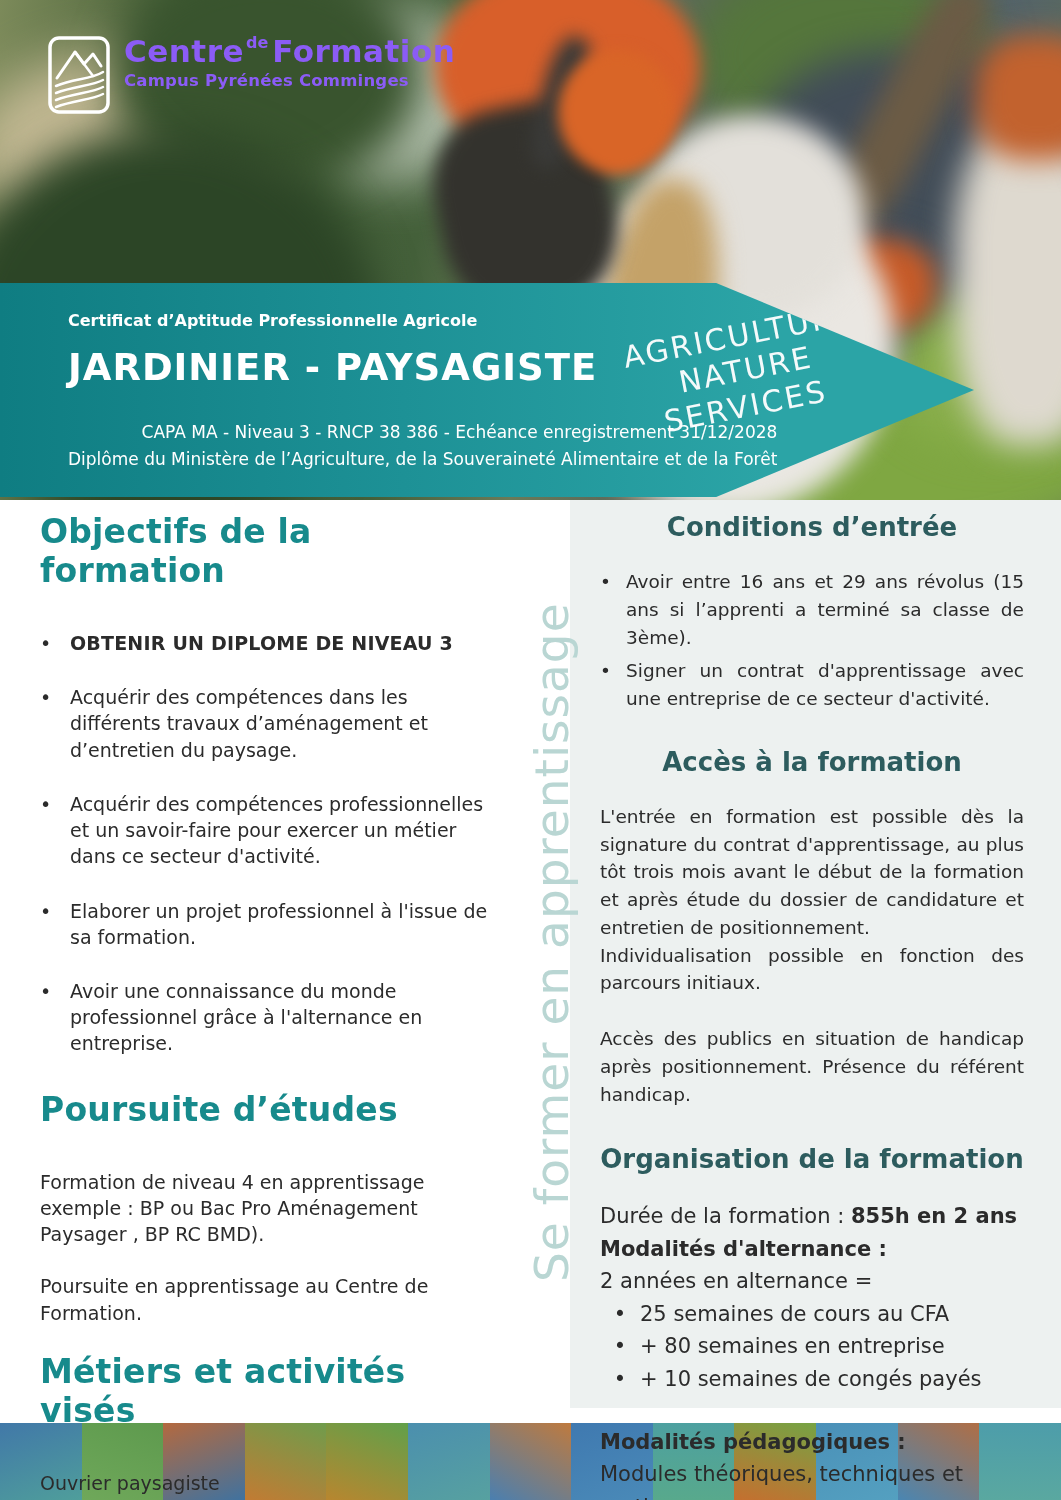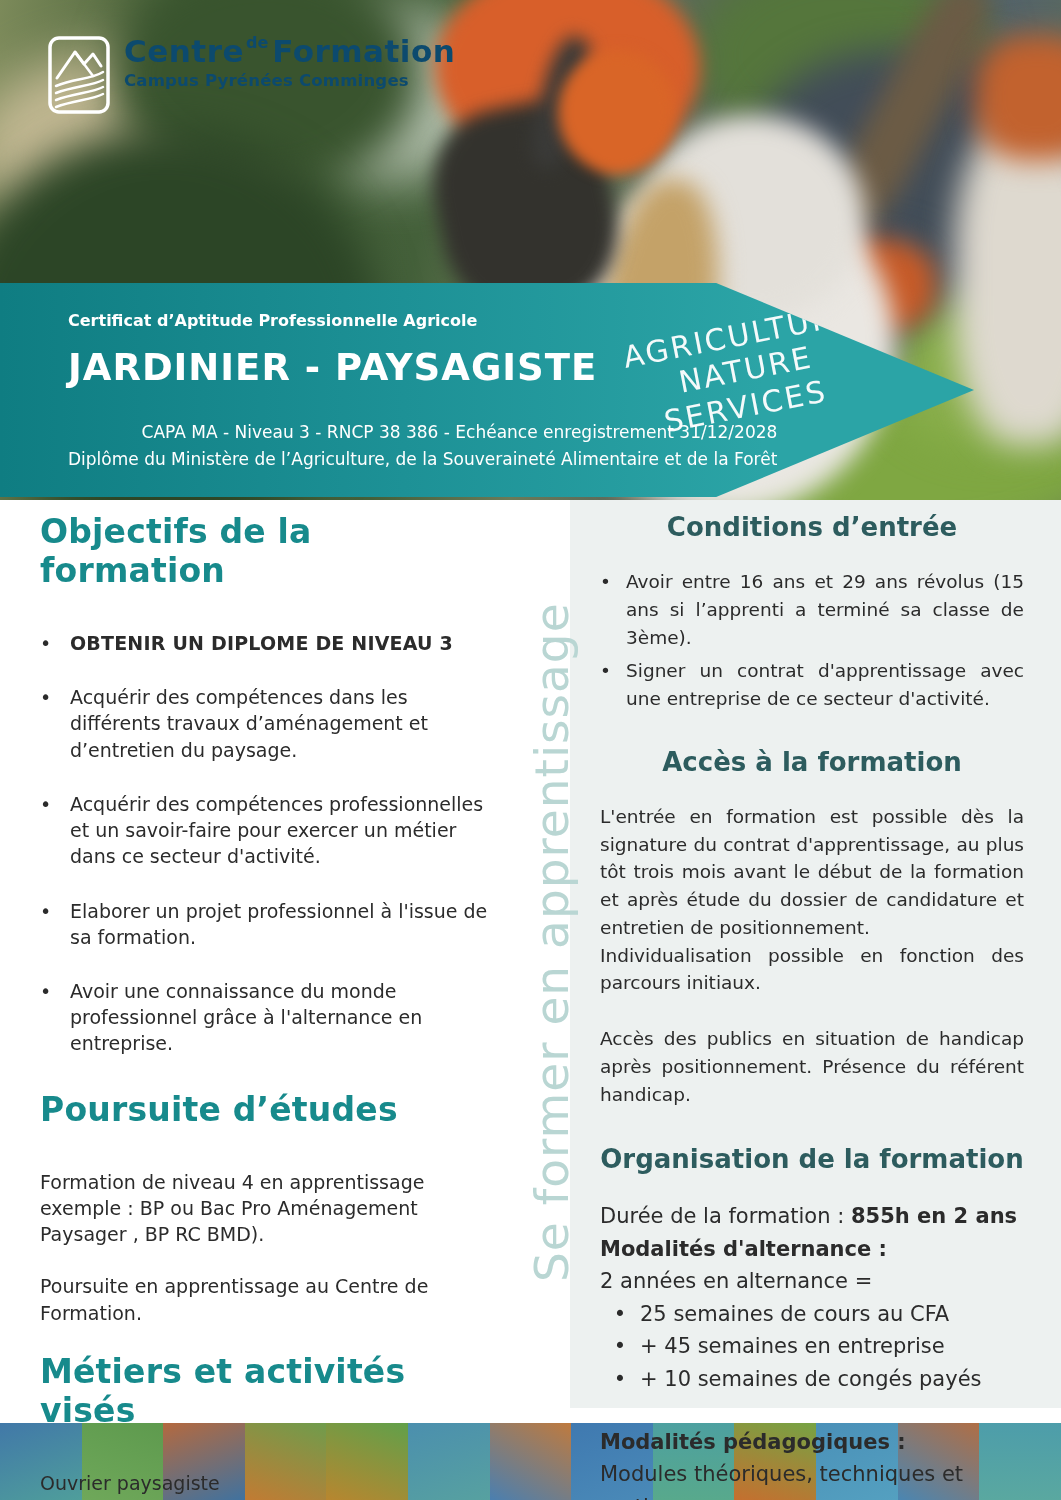--- a/index.html
+++ b/index.html
@@ -32,7 +32,7 @@
   .b-orange-right{left:975px;top:35px;width:125px;height:125px;background:#c2622e;filter:blur(14px);border-radius:40%;}
 
   
-  .logo{position:absolute;left:48px;top:36px;display:flex;align-items:flex-start;gap:14px;color:#0c4a6e;z-index:5;}
+  .logo{position:absolute;left:48px;top:36px;display:flex;align-items:flex-start;gap:14px;color:#8b5cf6;z-index:5;}
   .logo svg{display:block;}
   .logo-text .row1{display:flex;align-items:flex-end;line-height:1;}
   .logo-centre,.logo-formation{font-size:31px;font-weight:bold;letter-spacing:.5px;}

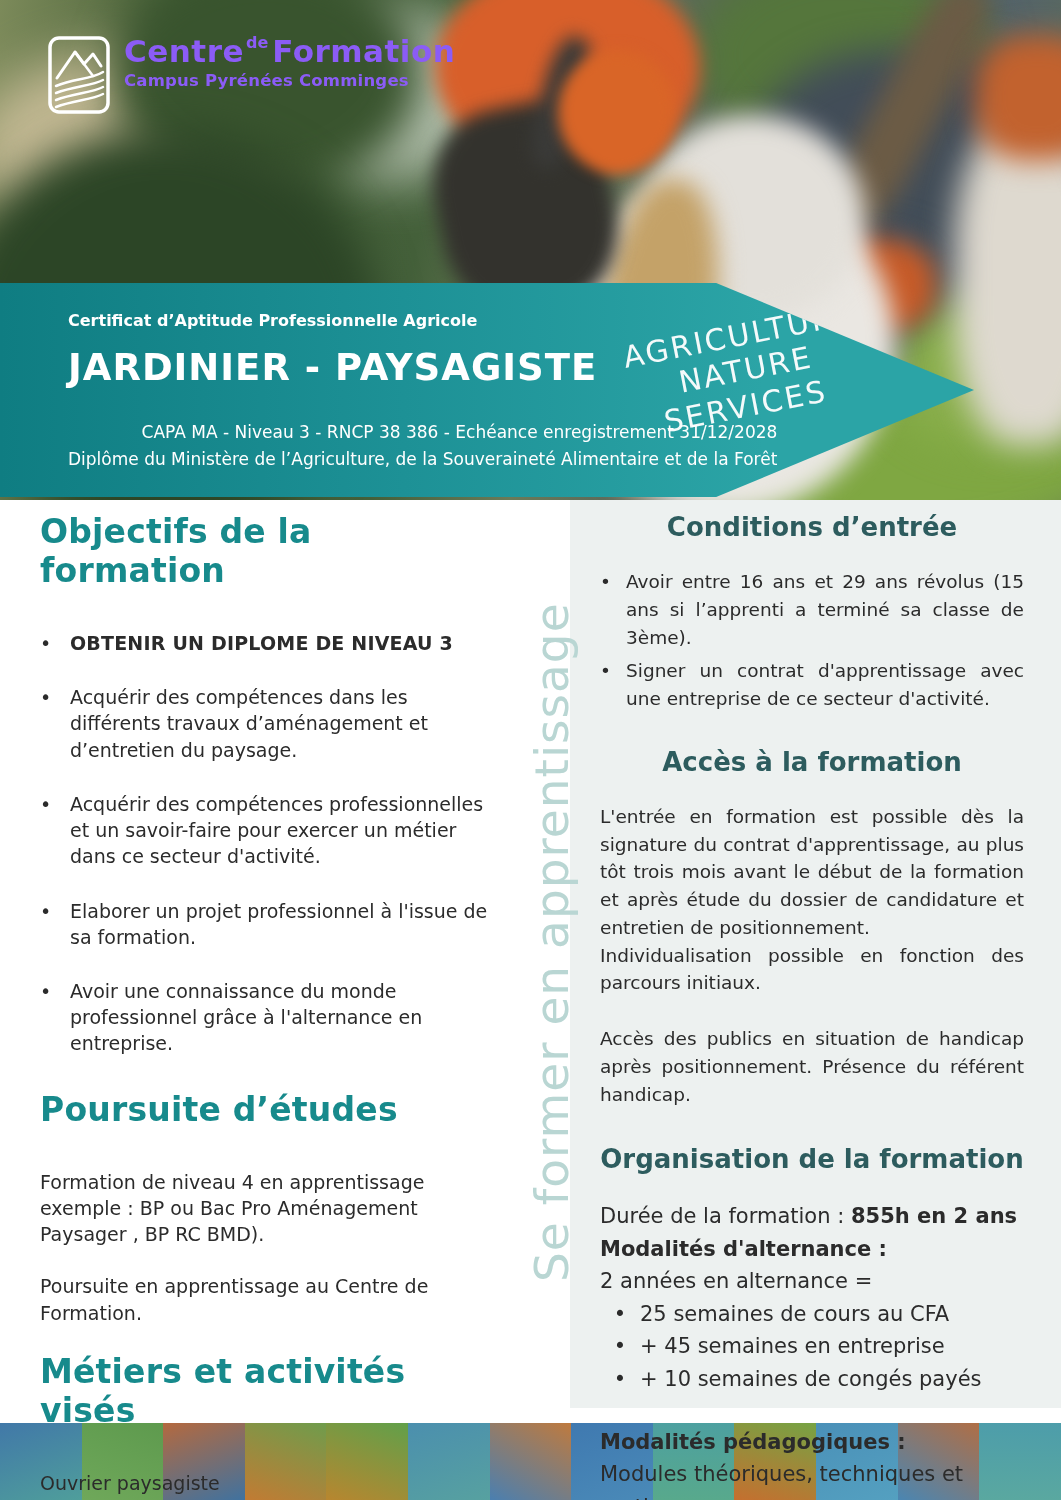--- a/index.html
+++ b/index.html
@@ -220,7 +220,7 @@
           </li>
         <li>
             <span class="dot">•</span>
-            <span>+ 45 semaines en entreprise</span>
+            <span>+ 80 semaines en entreprise</span>
           </li>
         <li>
             <span class="dot">•</span>

